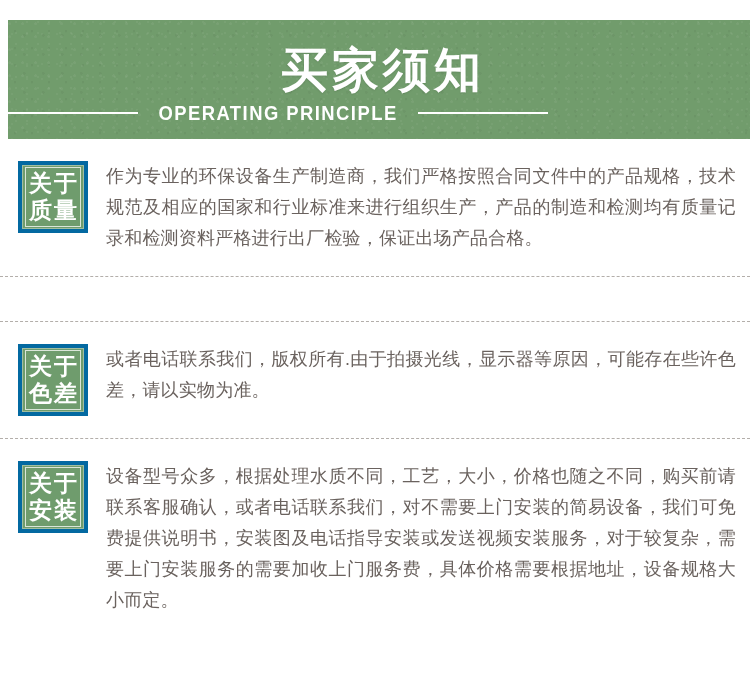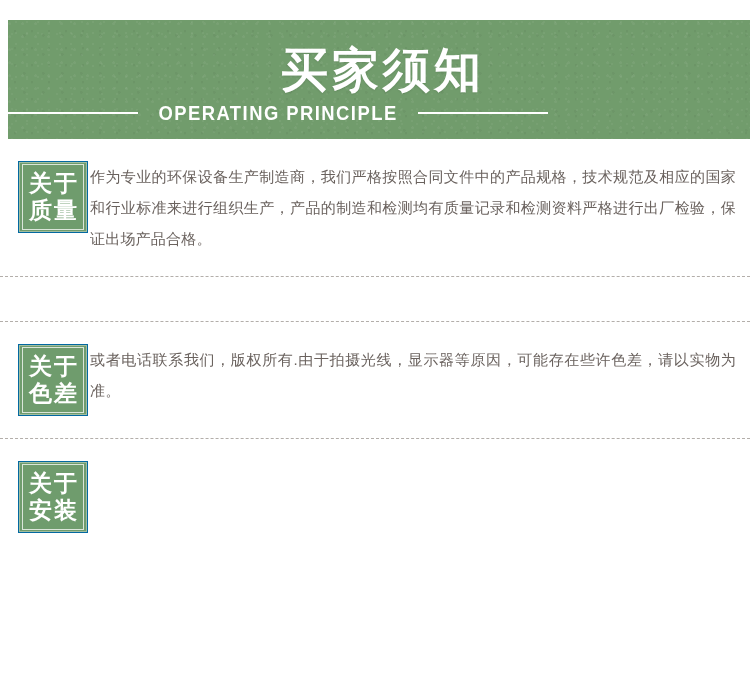--- a/index.html
+++ b/index.html
@@ -103,7 +103,7 @@
     height: 72px;
     box-sizing: border-box;
     background: #6f9c6d;
-    border: 1px solid #0369a1;
+    border: 4px solid #0369a1;
     padding: 3px;
     display: flex;
     align-items: center;

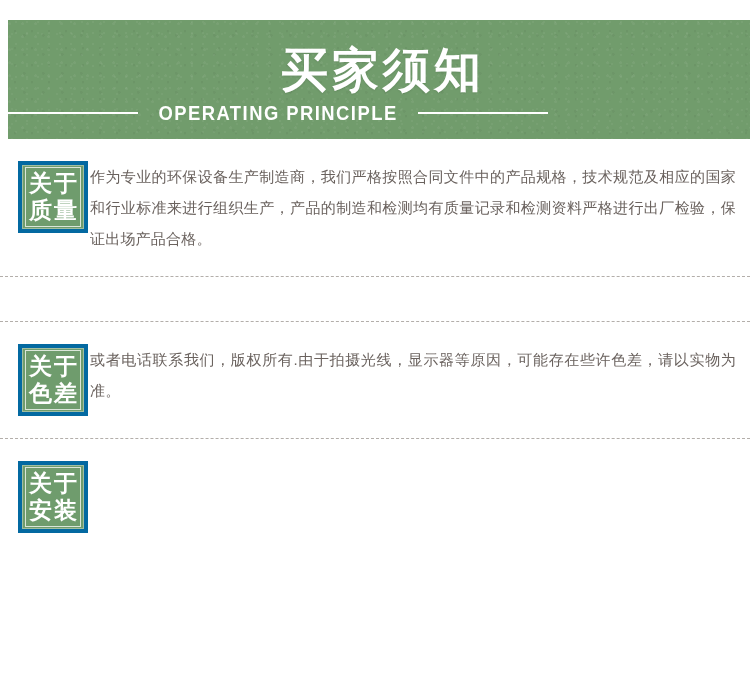--- a/index.html
+++ b/index.html
@@ -131,9 +131,9 @@
 
   .row-text {
     flex: 1 1 auto;
-    padding-left: 2px;
+    padding-left: 18px;
     color: #6a625e;
-    font-size: 15px;
+    font-size: 18px;
     line-height: 31px;
     letter-spacing: 0.2px;
     text-align: justify;

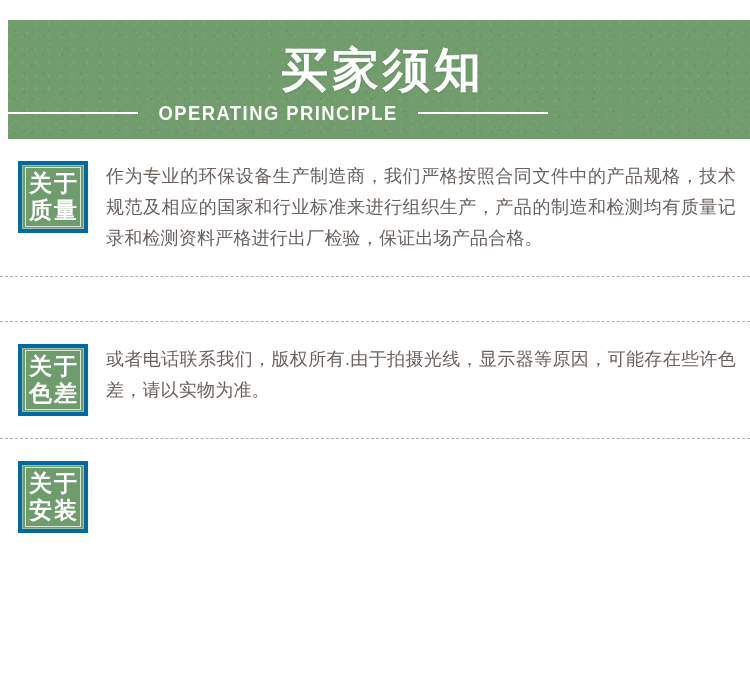--- a/index.html
+++ b/index.html
@@ -207,6 +207,7 @@
           <span class="badge-line">安装</span>
         </div>
       </div>
+      <div class="row-text">设备型号众多，根据处理水质不同，工艺，大小，价格也随之不同，购买前请联系客服确认，或者电话联系我们，对不需要上门安装的简易设备，我们可免费提供说明书，安装图及电话指导安装或发送视频安装服务，对于较复杂，需要上门安装服务的需要加收上门服务费，具体价格需要根据地址，设备规格大小而定。</div>
     </div>
 
     <div class="sp-2"></div>

